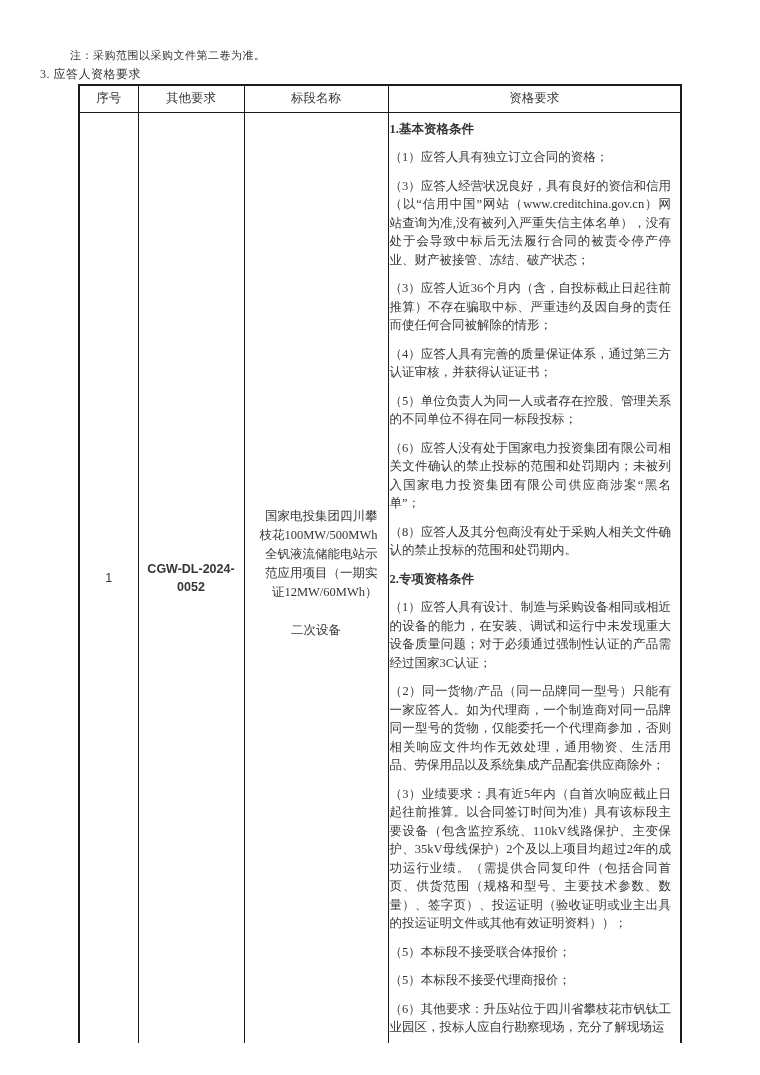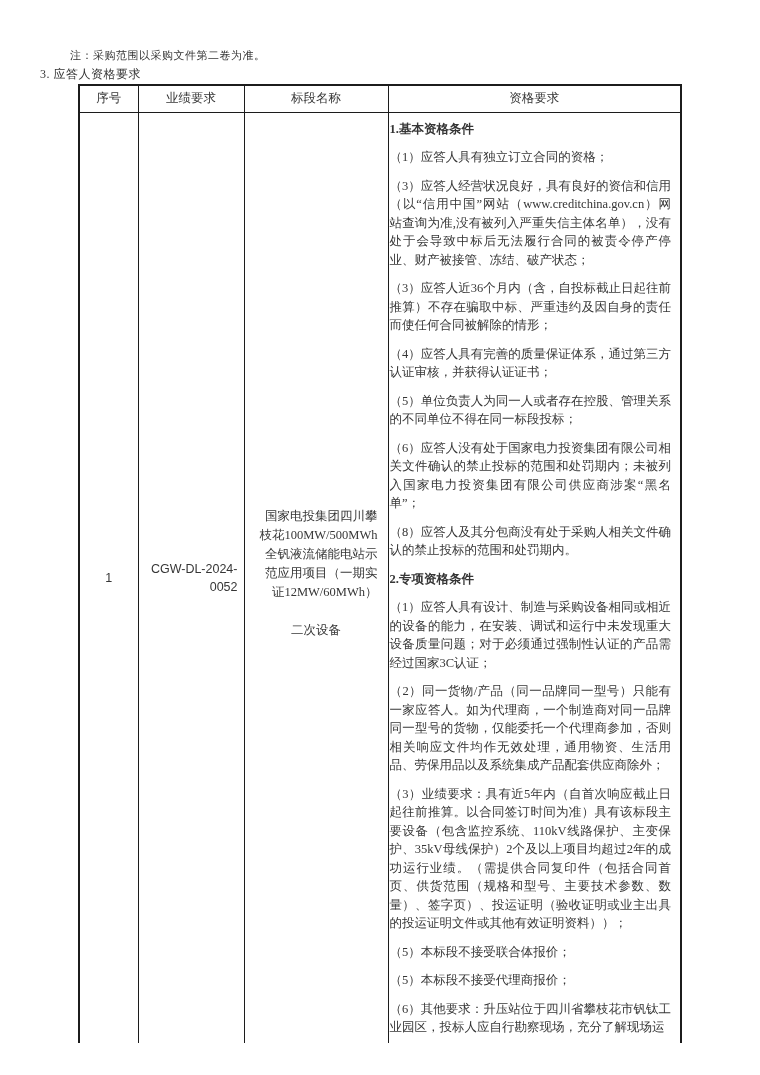--- a/index.html
+++ b/index.html
@@ -101,7 +101,7 @@
     <thead>
       <tr>
         <th>序号</th>
-        <th>业绩要求</th>
+        <th>其他要求</th>
         <th>标段名称</th>
         <th>资格要求</th>
       </tr>

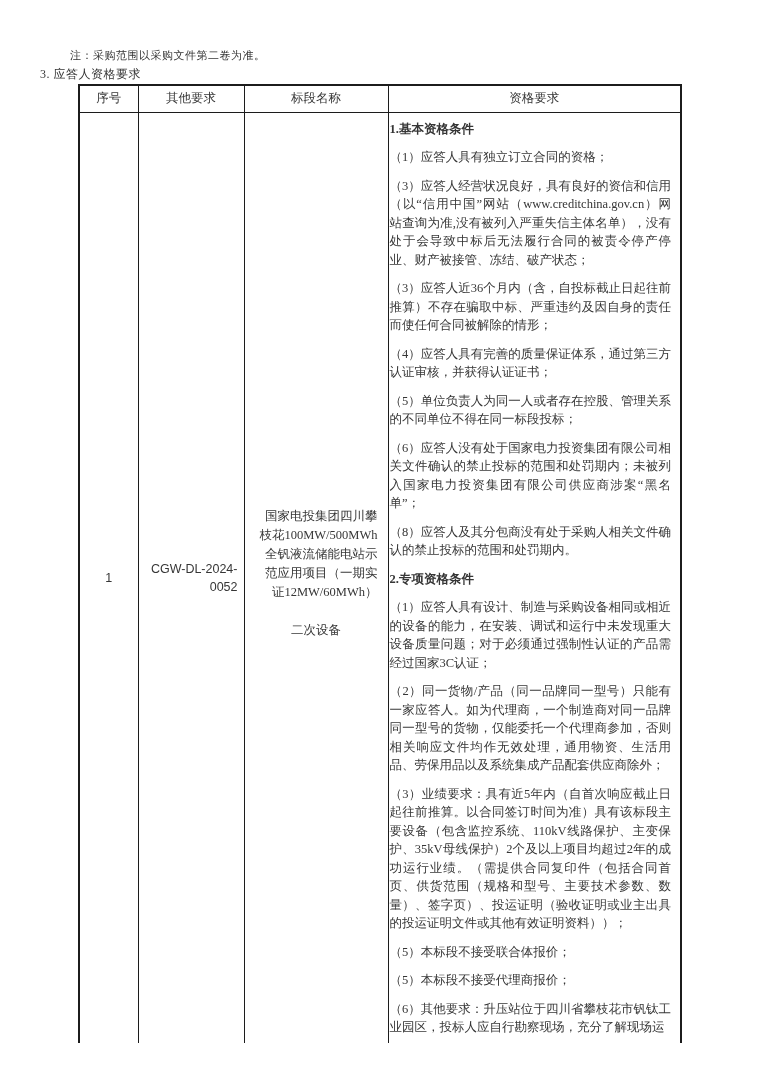--- a/index.html
+++ b/index.html
@@ -57,10 +57,10 @@
     font-family: "Liberation Sans", "DejaVu Sans", sans-serif;
   }
   td.cell-pno {
-    text-align: right;
+    text-align: center;
     vertical-align: middle;
     font-family: "Liberation Sans", "DejaVu Sans", sans-serif;
-    font-weight: normal;
+    font-weight: bold;
     line-height: 18px;
     padding: 0 6px;
   }

